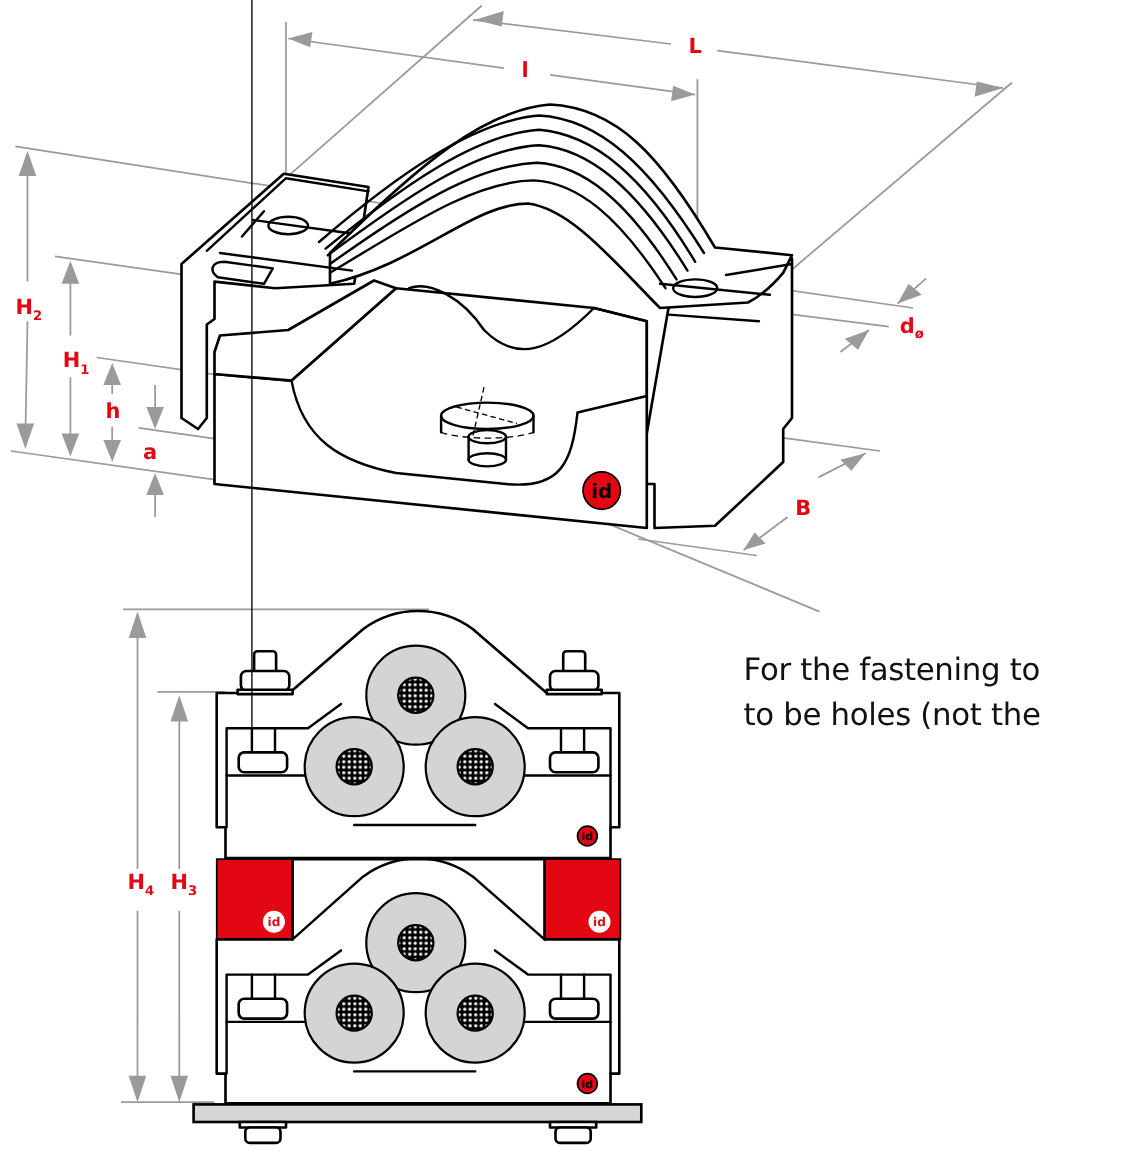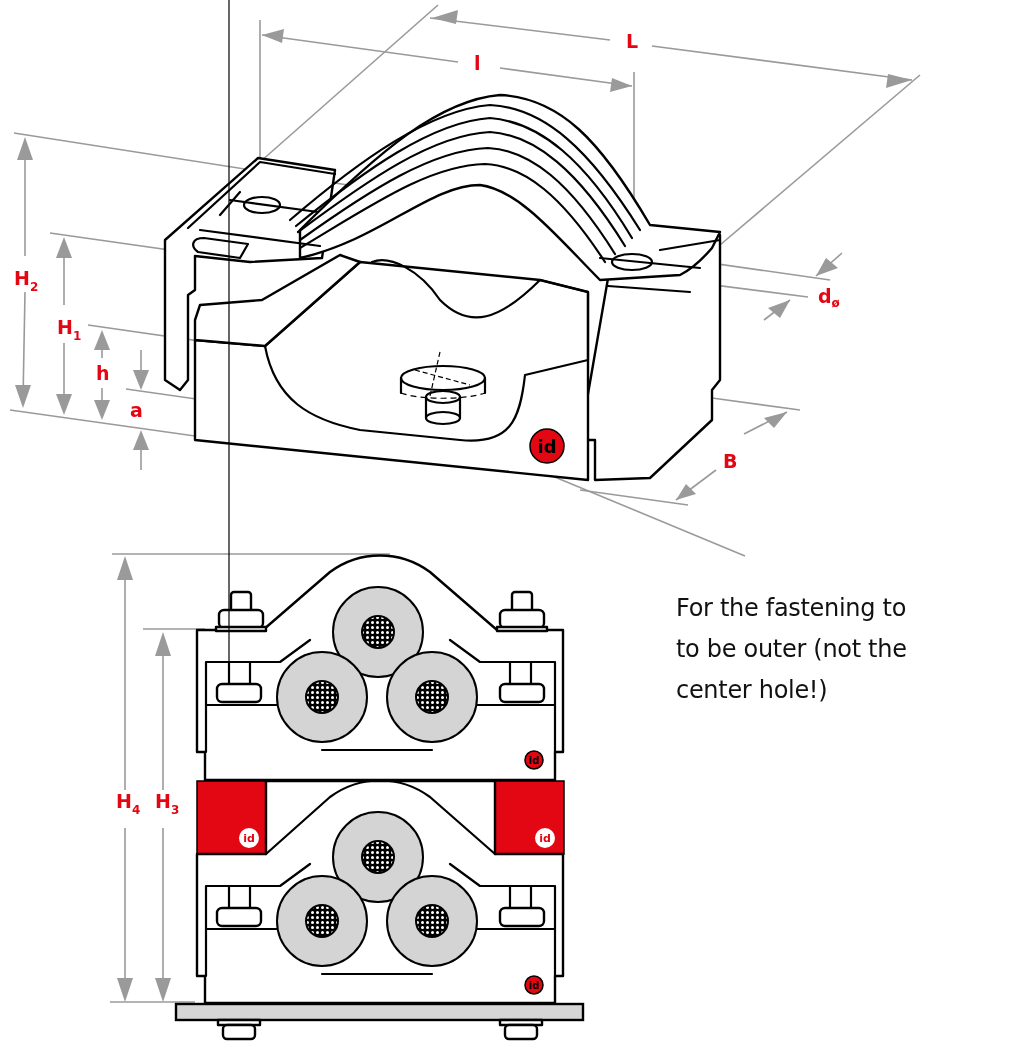--- a/index.html
+++ b/index.html
@@ -18,7 +18,7 @@
   .red { fill: #e30613; stroke: #000; stroke-width: 1.5; }
   .plate { fill: #d6d6d6; stroke: #000; stroke-width: 2.4; }
   .note { position: absolute; left: 676px; top: 588px; width: 348px;
-          font-family: "DejaVu Sans", sans-serif; font-size: 24px; line-height: 41px;
+          font-family: "DejaVu Sans", sans-serif; font-size: 28px; line-height: 41px;
           color: #111; letter-spacing: -0.3px; }
   .note span { display: block; white-space: nowrap; }
 </style>

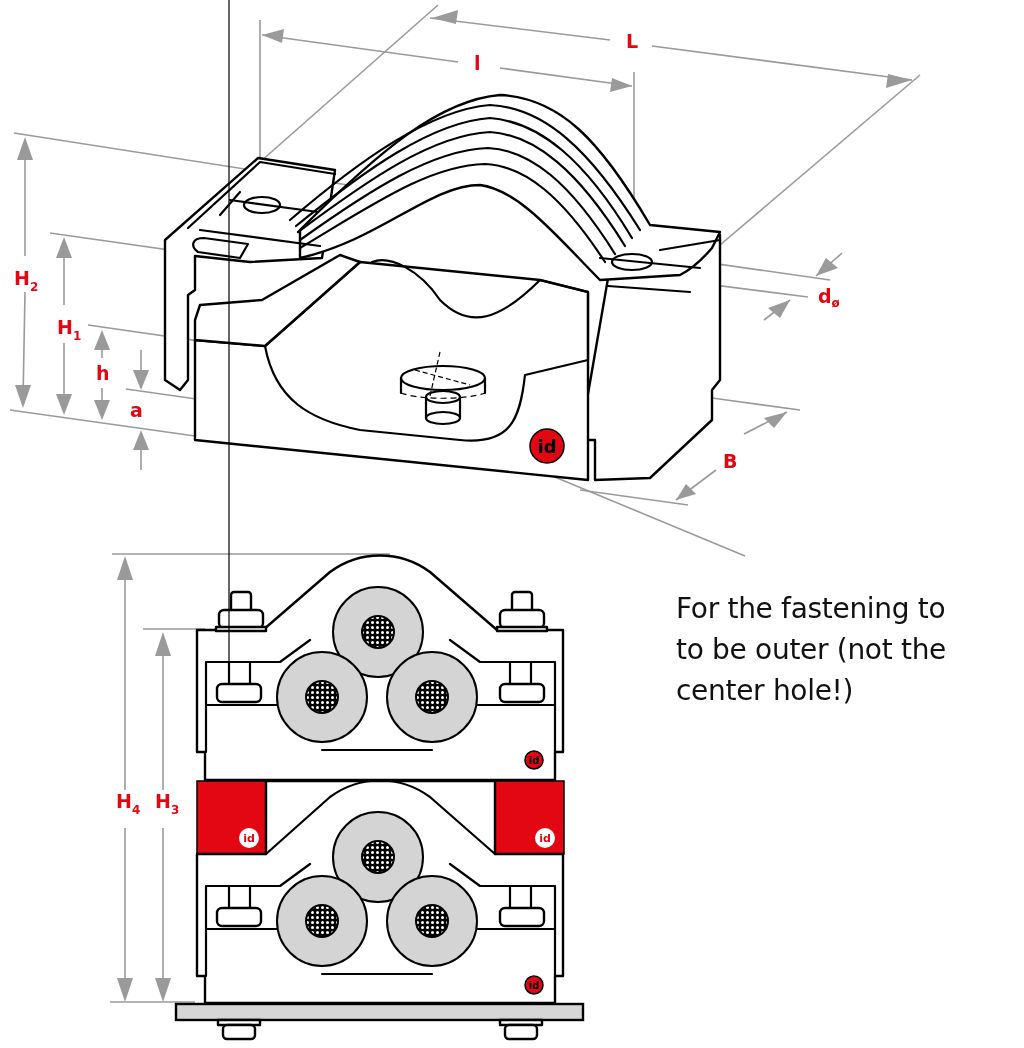--- a/index.html
+++ b/index.html
@@ -238,7 +238,7 @@
 
 <div class="note">
   <span>For the fastening to</span>
-  <span>to be outer (not the</span>
+  <span>to be holes (not the</span>
   <span>center hole!)</span>
 </div>
 

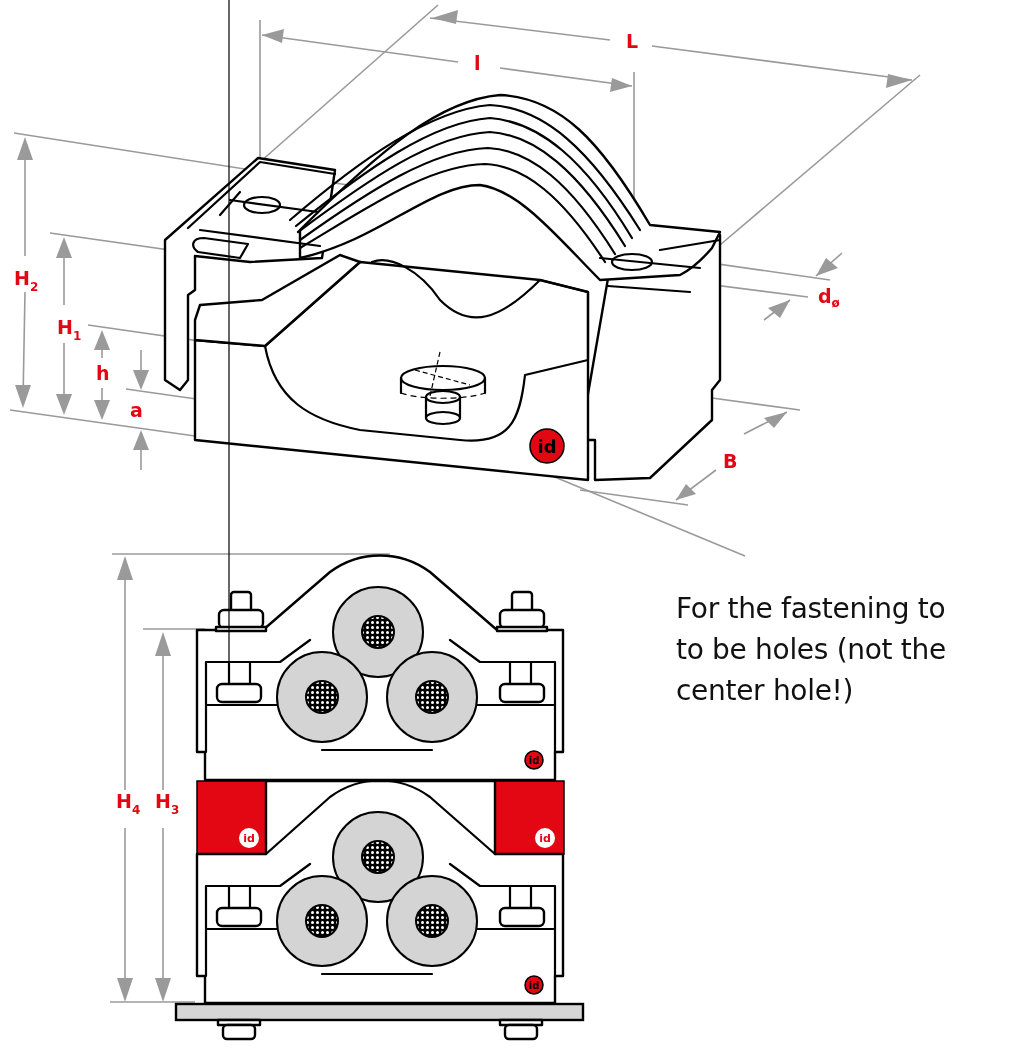--- a/index.html
+++ b/index.html
@@ -239,7 +239,6 @@
 <div class="note">
   <span>For the fastening to</span>
   <span>to be holes (not the</span>
-  <span>center hole!)</span>
 </div>
 
 </body></html>

